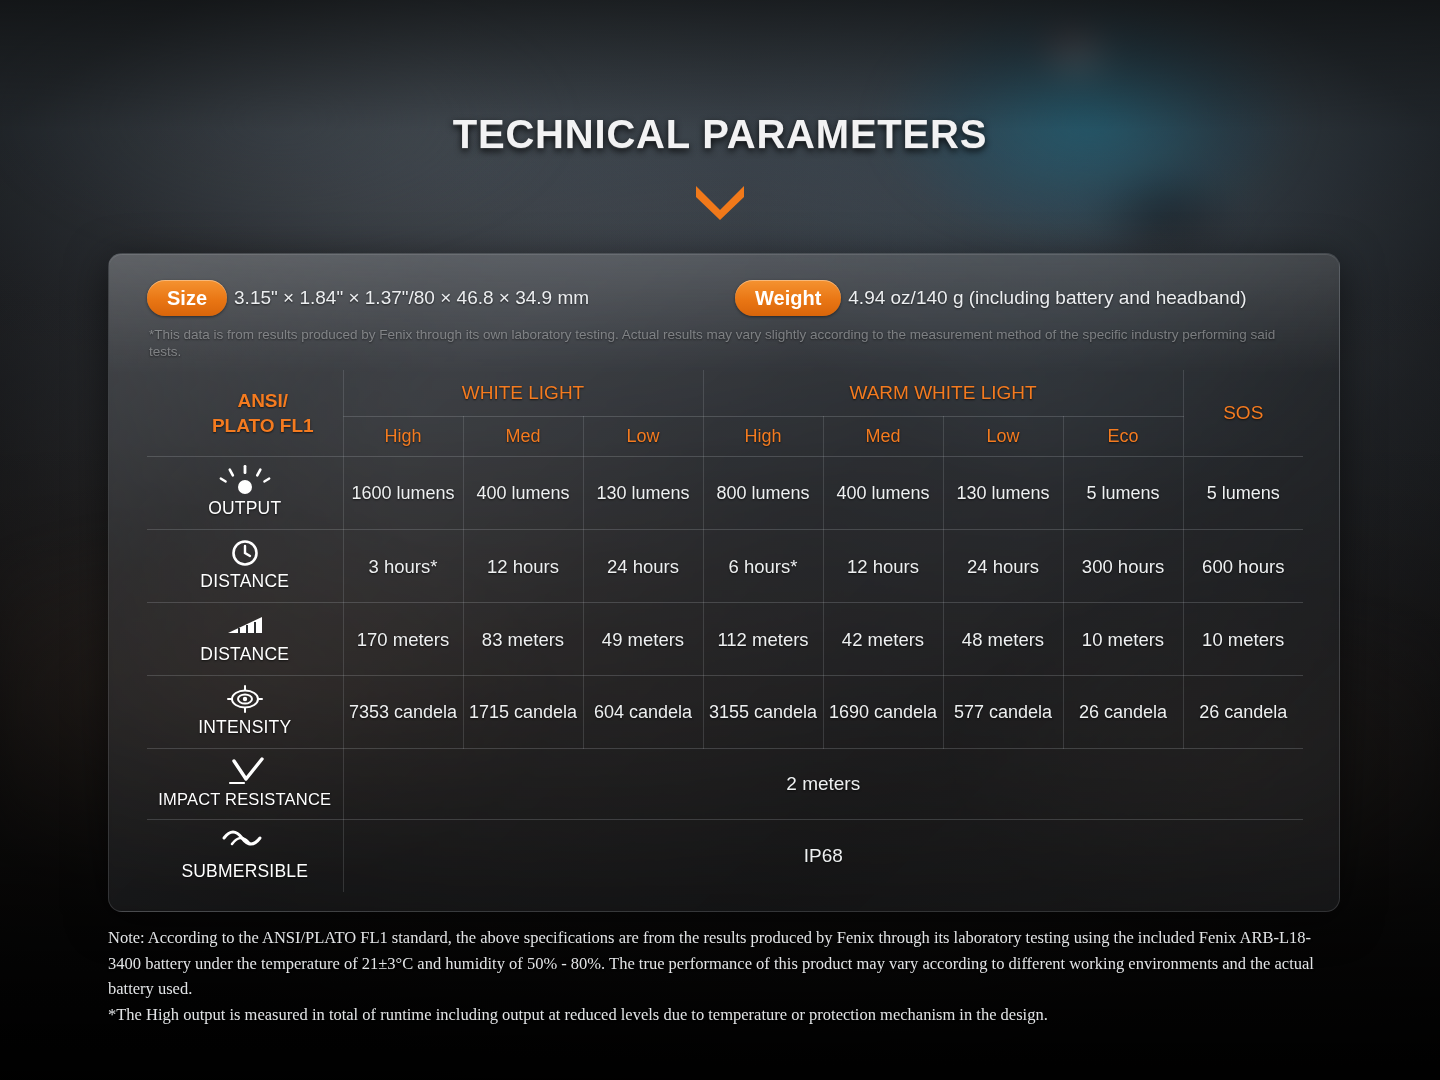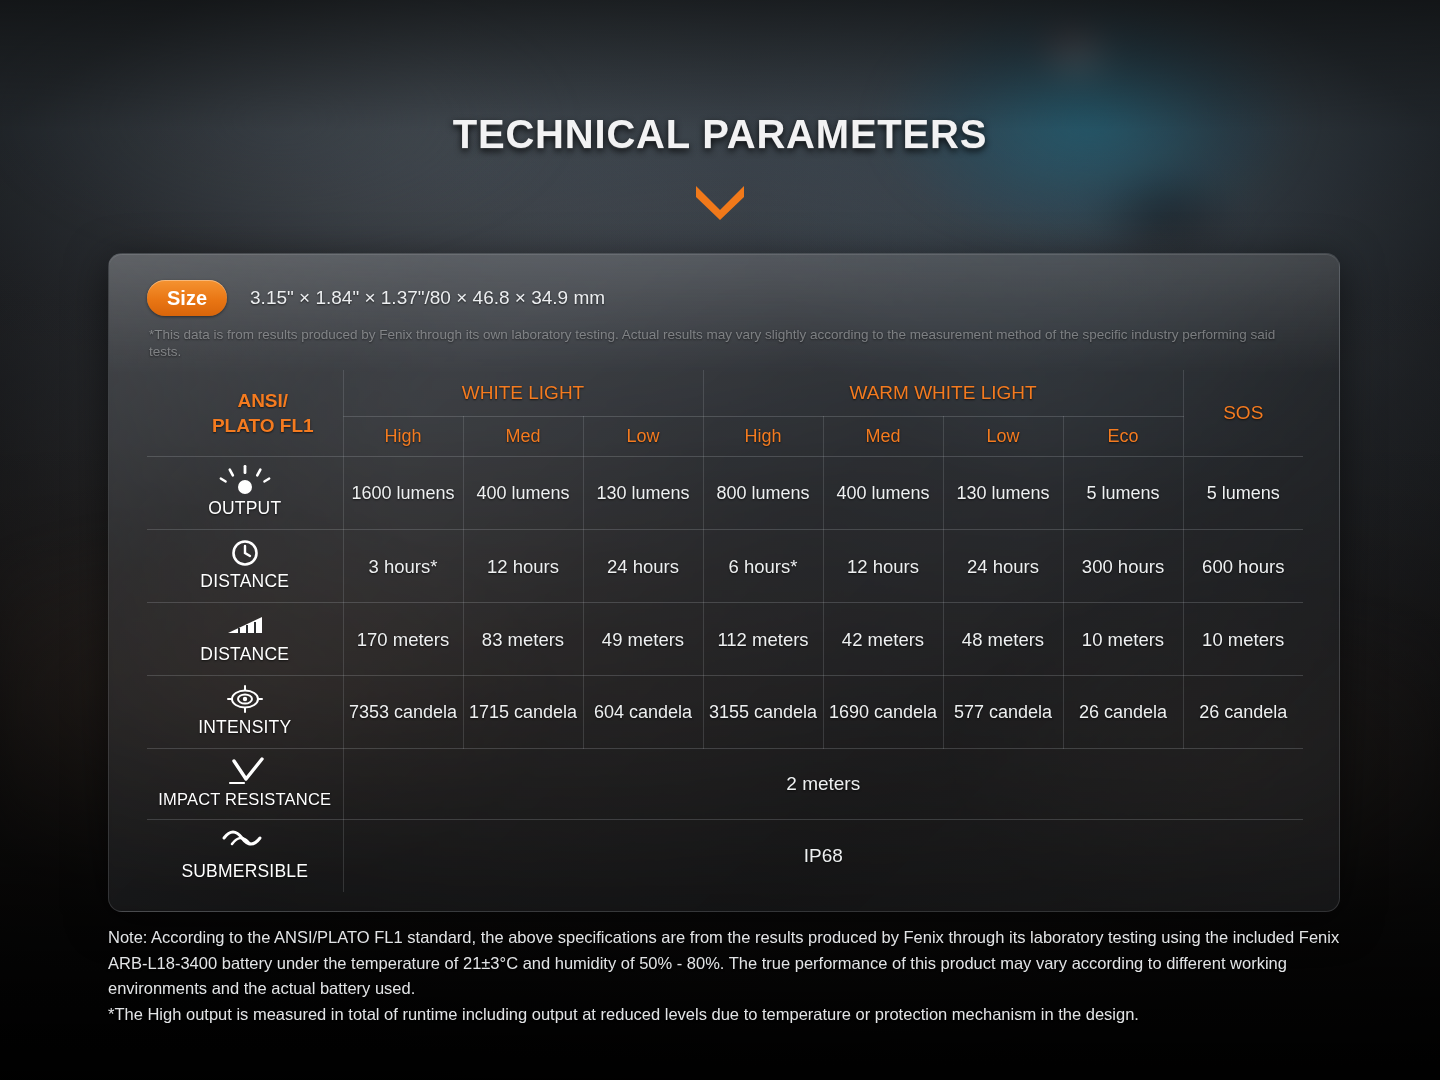--- a/index.html
+++ b/index.html
@@ -89,7 +89,7 @@
     color: #fff; font-weight: bold; font-size: 20px;
     box-shadow: 0 1px 3px rgba(0,0,0,0.45), inset 0 1px 0 rgba(255,255,255,0.35);
   }
-  .sw-item { position: absolute; display: flex; align-items: center; gap: 23px; }
+  .sw-item { position: absolute; display: flex; align-items: center; gap: 7px; }
   .sw-val { color: #eceef0; font-size: 19px; text-shadow: 0 1px 2px rgba(0,0,0,0.6); }
 
   .disclaimer {

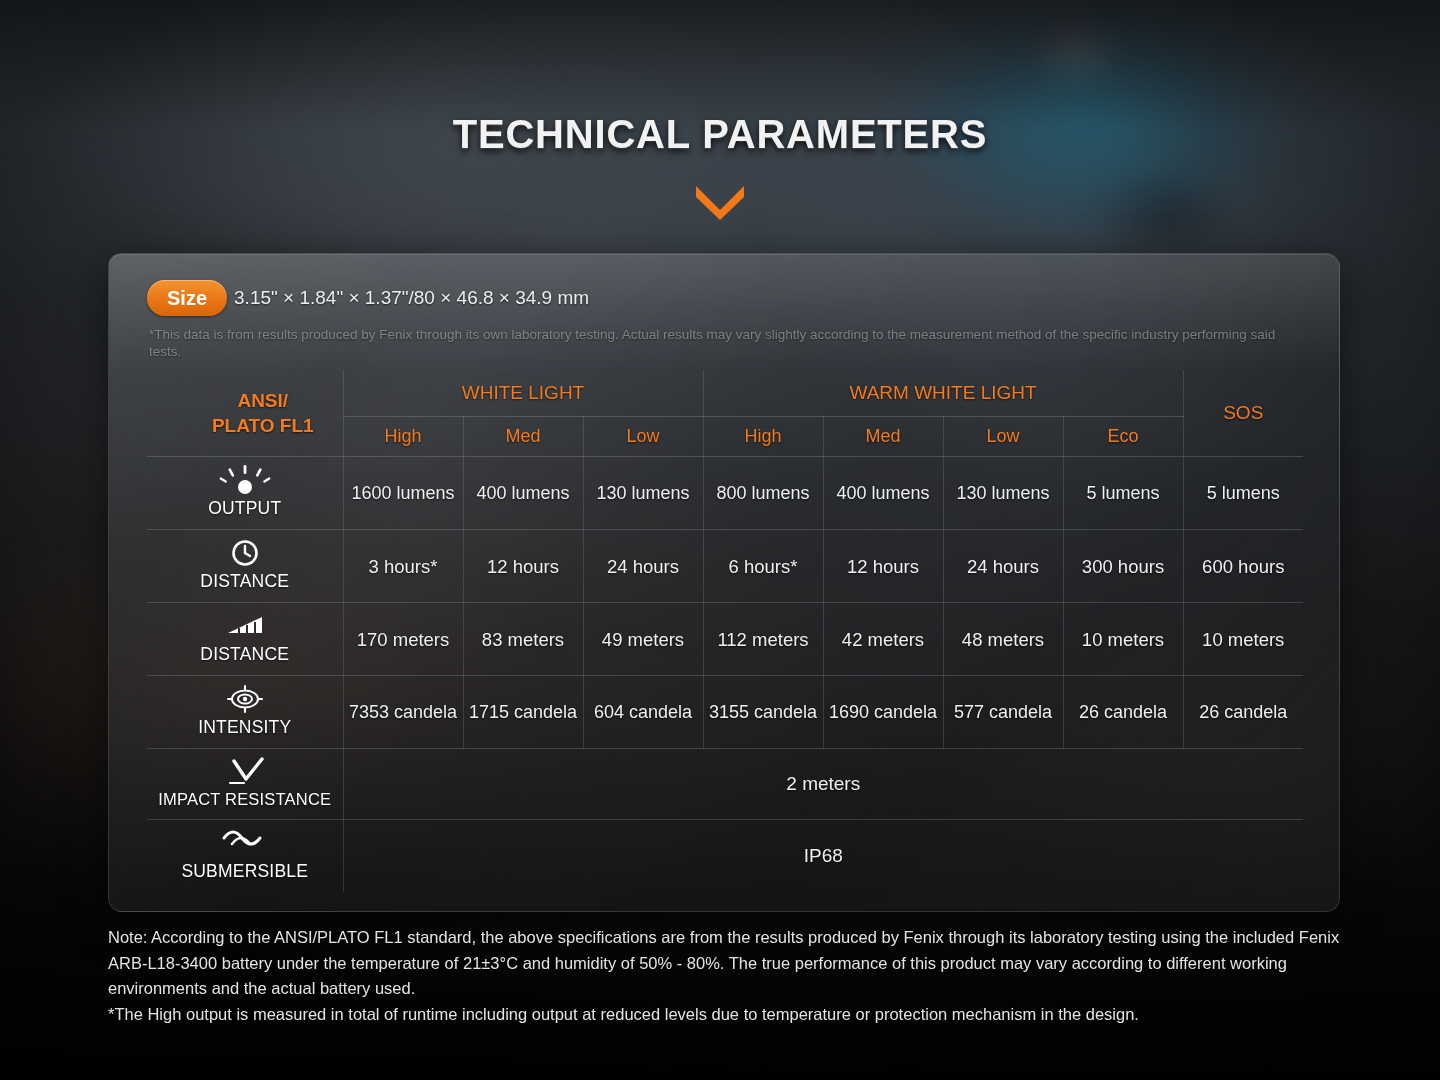--- a/index.html
+++ b/index.html
@@ -171,6 +171,10 @@
         <span class="pill">Size</span>
         <span class="sw-val">3.15" × 1.84" × 1.37"/80 × 46.8 × 34.9 mm</span>
       </div>
+      <div class="sw-item" style="left:588px; top:0;">
+        <span class="pill">Weight</span>
+        <span class="sw-val">4.94 oz/140 g (including battery and headband)</span>
+      </div>
     </div>
 
     <div class="disclaimer">*This data is from results produced by Fenix through its own laboratory testing. Actual results may vary slightly according to the measurement method of the specific industry performing said tests.</div>

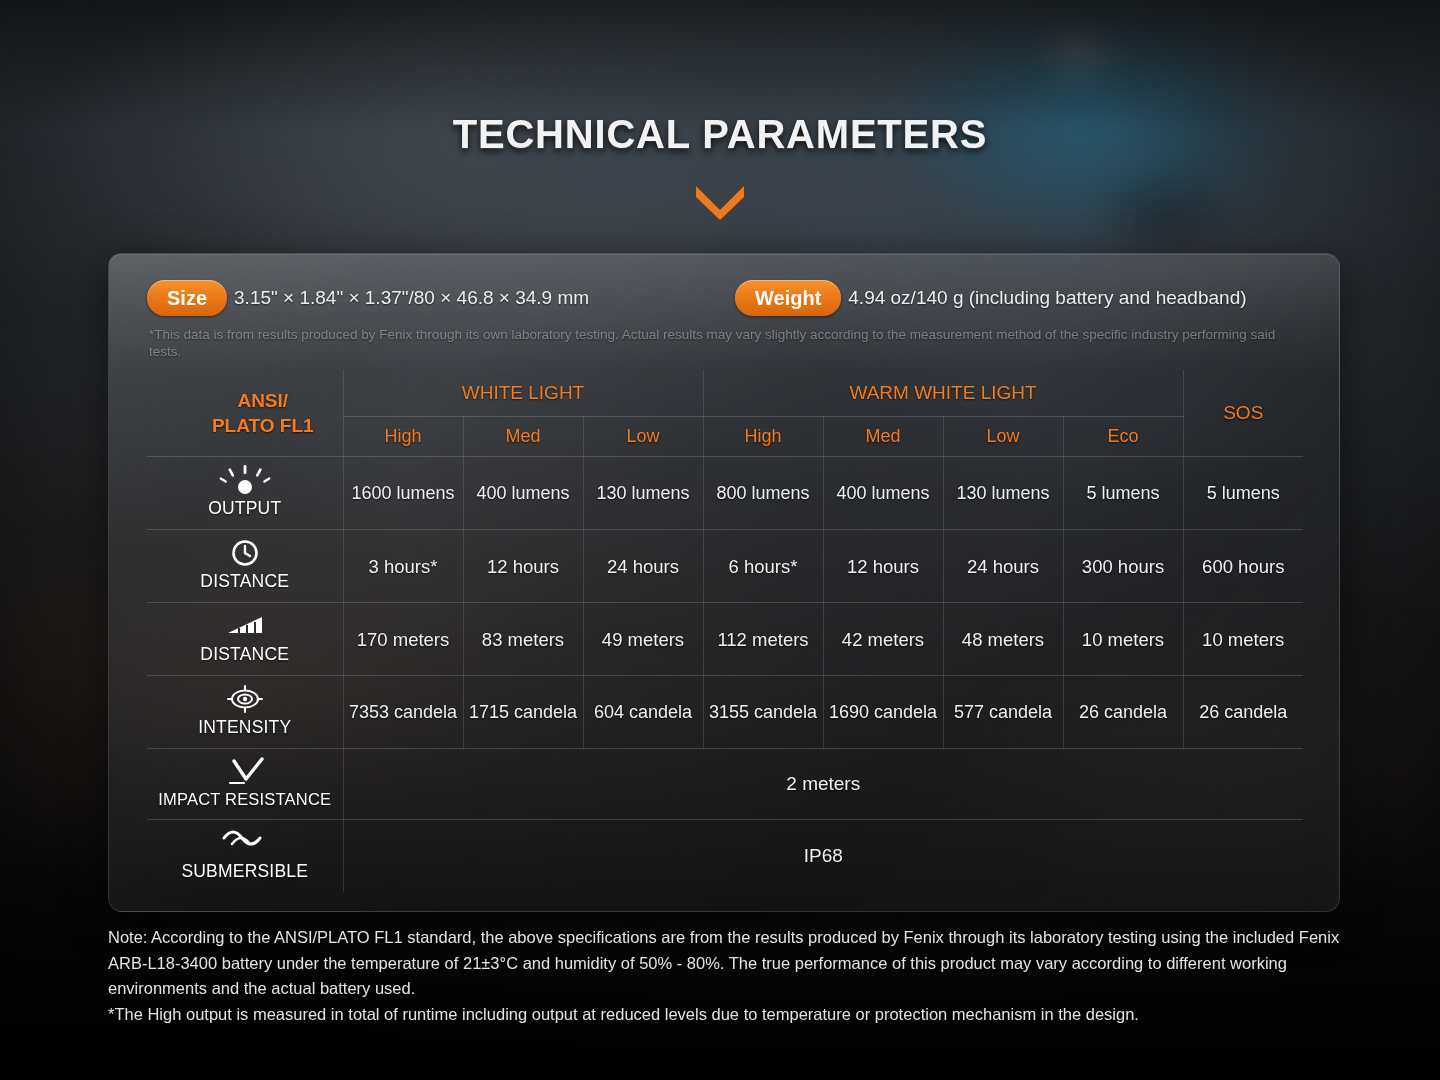--- a/index.html
+++ b/index.html
@@ -143,6 +143,7 @@
     font-size: 16.5px; line-height: 25.5px;
     color: #e2e4e6;
     text-shadow: 0 1px 2px rgba(0,0,0,0.7);
+    font-family: Liberation Serif, serif;
   }
   .note p { margin: 0; }
 </style>

